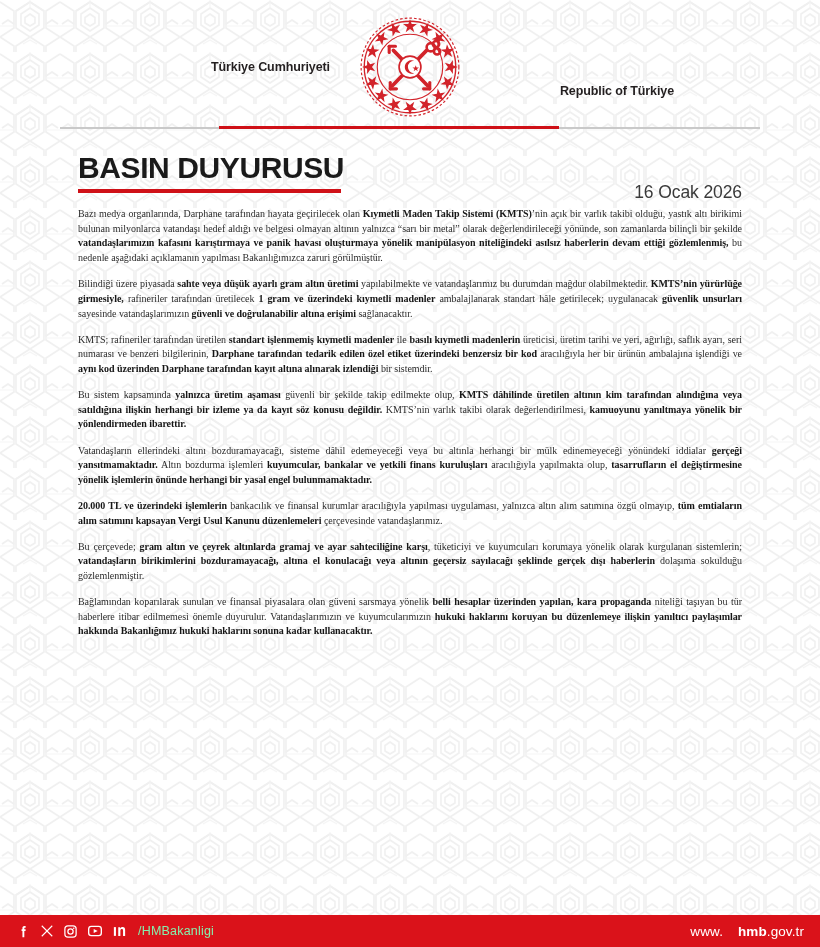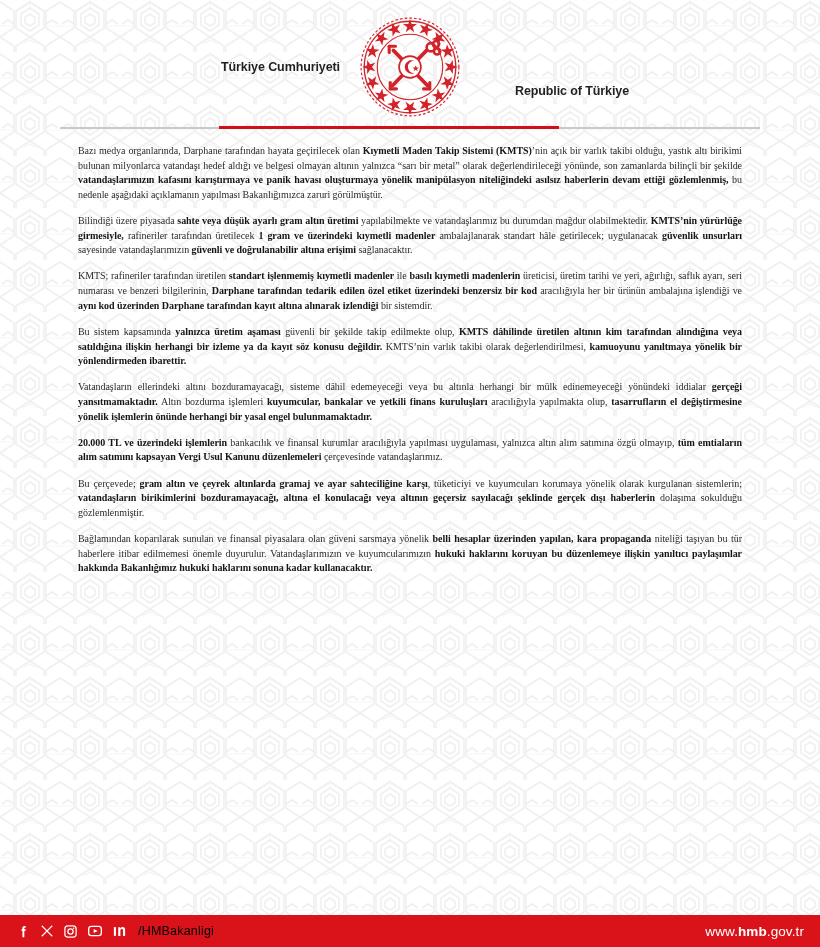--- a/index.html
+++ b/index.html
@@ -37,7 +37,7 @@
     display: flex;
     align-items: center;
     justify-content: center;
-    gap: 0px;
+    gap: 10px;
     padding: 16px 0 6px 0;
     height: 124px;
   }

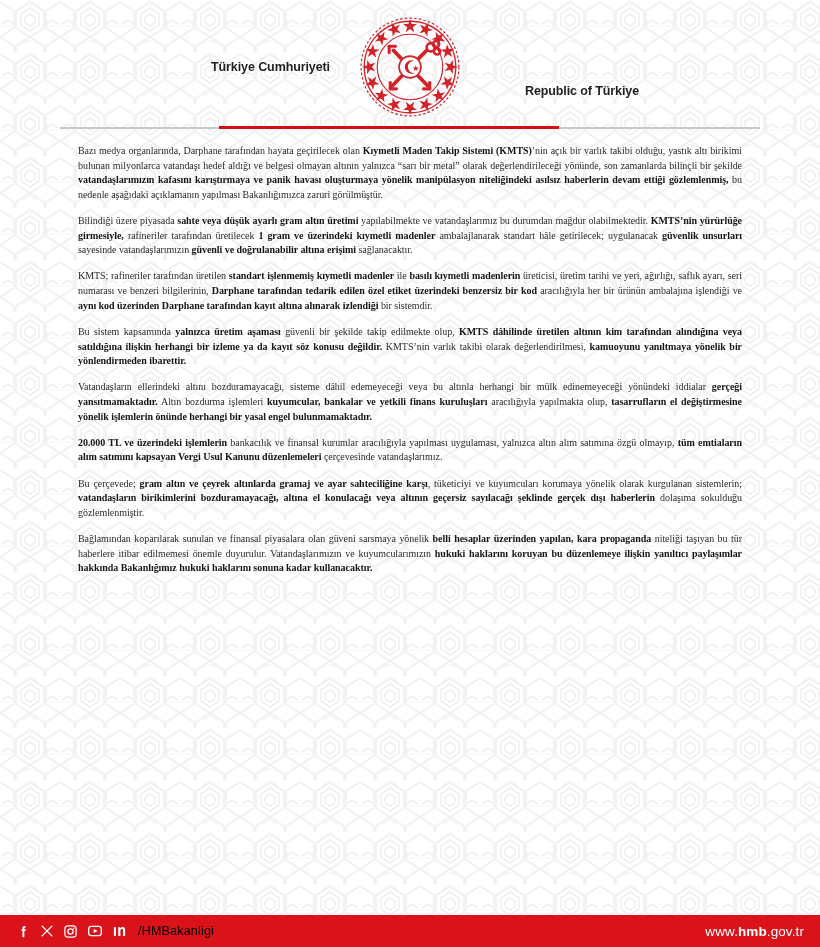--- a/index.html
+++ b/index.html
@@ -50,7 +50,7 @@
     white-space: nowrap;
   }
   .mast-text.left  { text-align: right; width: 200px; padding-right: 16px; }
-  .mast-text.right { text-align: center;  width: 200px; padding-left: 16px; margin-top: 48px; }
+  .mast-text.right { text-align: right;  width: 200px; padding-left: 16px; margin-top: 48px; }
   .emblem-wrap {
     width: 108px; height: 108px;
     display: flex; align-items: center; justify-content: center;

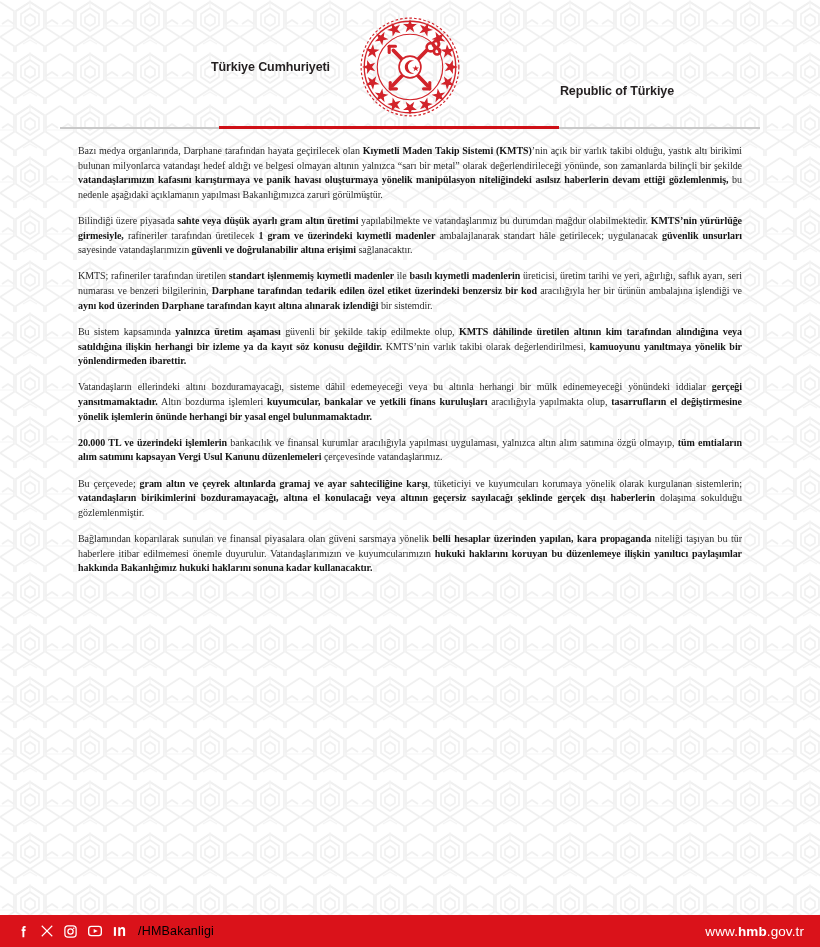--- a/index.html
+++ b/index.html
@@ -249,6 +249,11 @@
     <div class="rule-red"></div>
   </div>
 
+  <div class="title-block">
+    <h1 class="doc-title">BASIN DUYURUSU</h1>
+    <div class="title-underline"></div>
+    <div class="doc-date">16 Ocak 2026</div>
+  </div>
 
   <div class="content" id="body-content">
       <p class="para"><span>Bazı medya organlarında, Darphane tarafından hayata geçirilecek olan </span><b>Kıymetli Maden Takip Sistemi (KMTS)</b><span>’nin açık bir varlık takibi olduğu, yastık altı birikimi bulunan milyonlarca vatandaşı hedef aldığı ve belgesi olmayan altının yalnızca “sarı bir metal” olarak değerlendirileceği yönünde, son zamanlarda bilinçli bir şekilde </span><b>vatandaşlarımızın kafasını karıştırmaya ve panik havası oluşturmaya yönelik manipülasyon niteliğindeki asılsız haberlerin devam ettiği  gözlemlenmiş,</b><span> bu nedenle aşağıdaki açıklamanın yapılması Bakanlığımızca zaruri görülmüştür.</span></p>

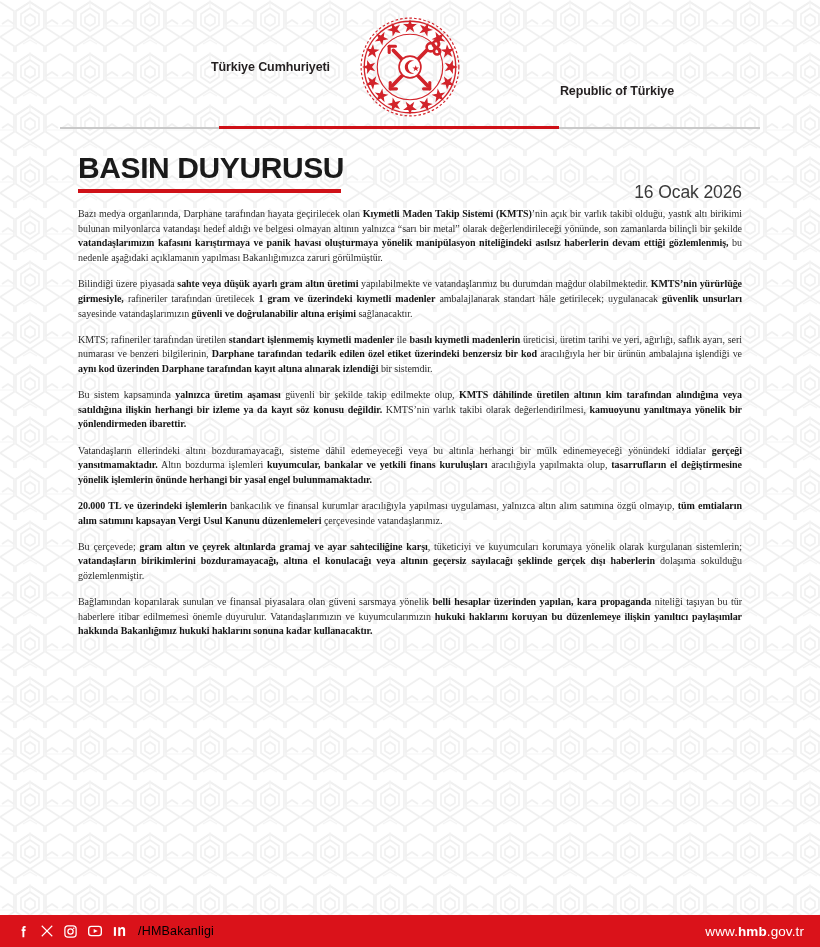--- a/index.html
+++ b/index.html
@@ -135,7 +135,7 @@
   }
   .social-group svg { display: block; }
   .social-handle {
-    color: #000000;
+    color: #86efac;
     font-size: 12.5px;
     margin-left: 2px;
     letter-spacing: 0.2px;

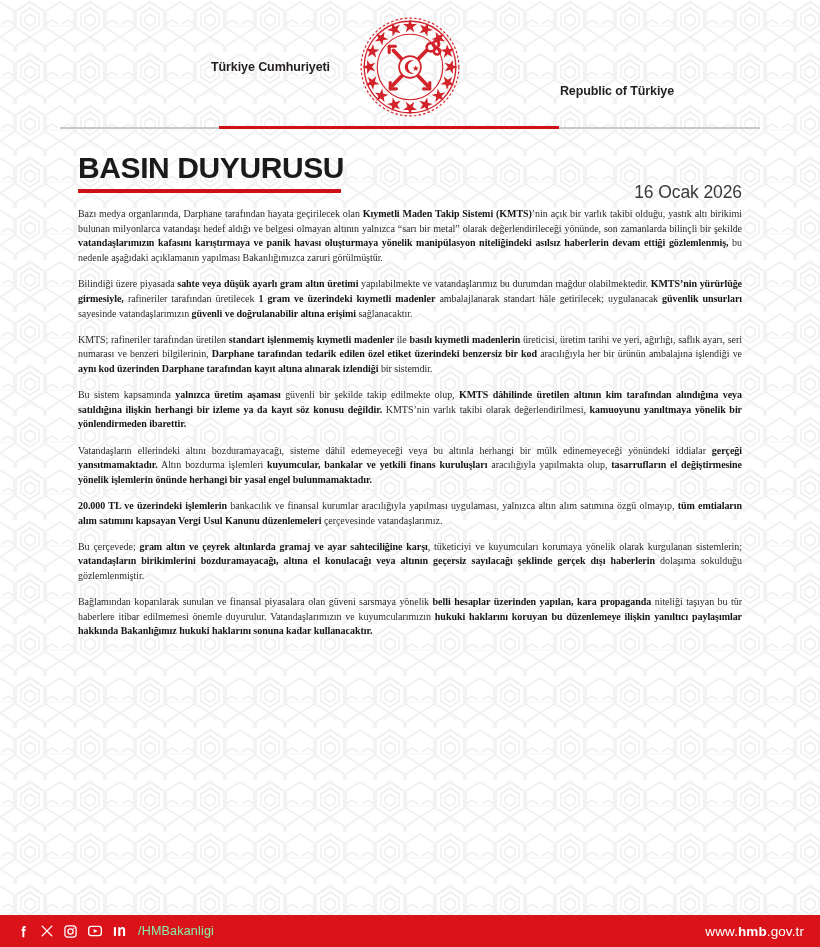--- a/index.html
+++ b/index.html
@@ -145,7 +145,7 @@
     font-size: 13.5px;
     letter-spacing: 0.1px;
   }
-  .footer-web b { font-weight: bold; }
+  .footer-web b { font-weight: bold; margin-left: 15px; }
 </style>
 </head>
 <body>

